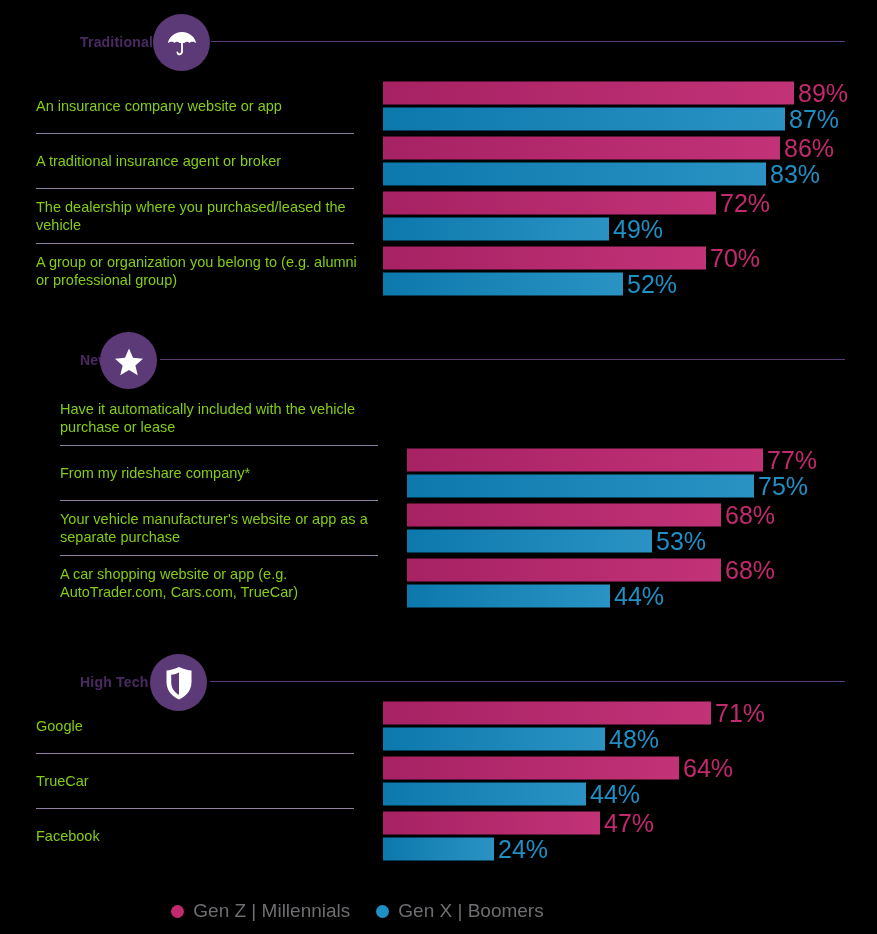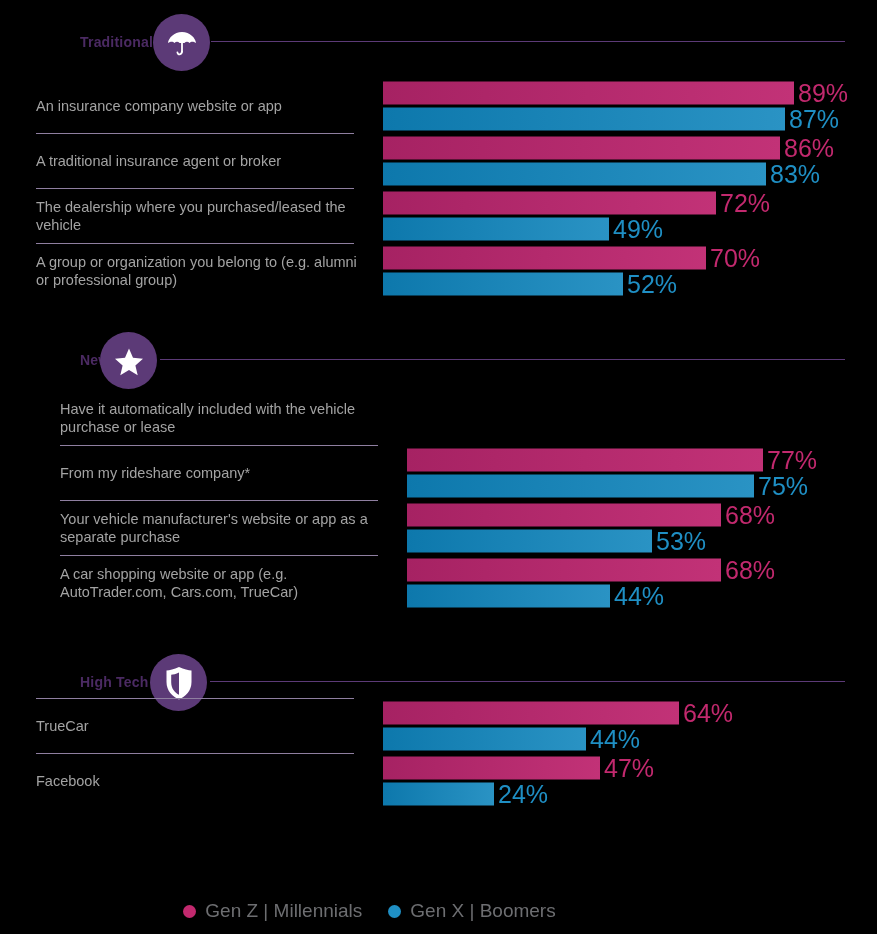--- a/index.html
+++ b/index.html
@@ -83,7 +83,7 @@
     position: absolute;
     left: 36px;
     width: 330px;
-    color: #a3a3a3;
+    color: #84cc16;
     font-size: 14.5px;
     line-height: 18px;
     top: 50%;

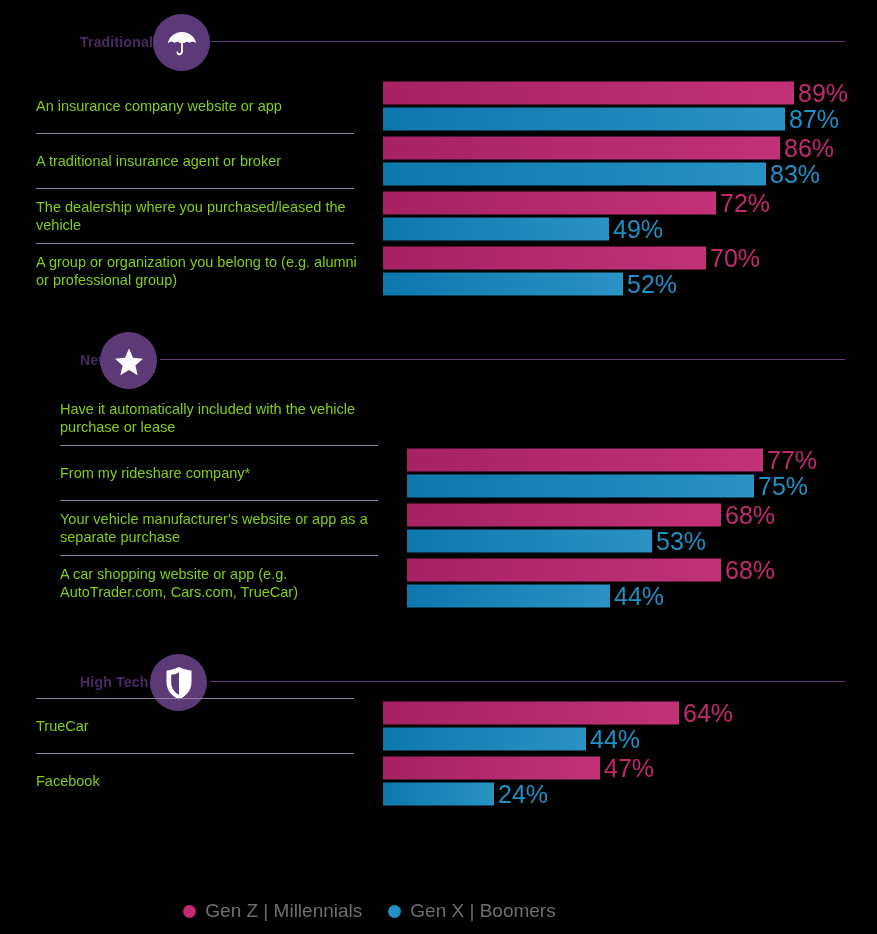--- a/index.html
+++ b/index.html
@@ -306,6 +306,19 @@
     </div>
     <div class="rows" style="top: 698px;">
       <div class="row">
+        <div class="row-label">Google</div>
+        <div class="bars">
+          <div class="bar-line">
+            <div class="bar genz" style="width: 328px;"></div>
+            <div class="bar-value genz">71%</div>
+          </div>
+          <div class="bar-line">
+            <div class="bar genx" style="width: 222px;"></div>
+            <div class="bar-value genx">48%</div>
+          </div>
+        </div>
+      </div>
+      <div class="row">
         <div class="row-divider"></div>
         <div class="row-label">TrueCar</div>
         <div class="bars">

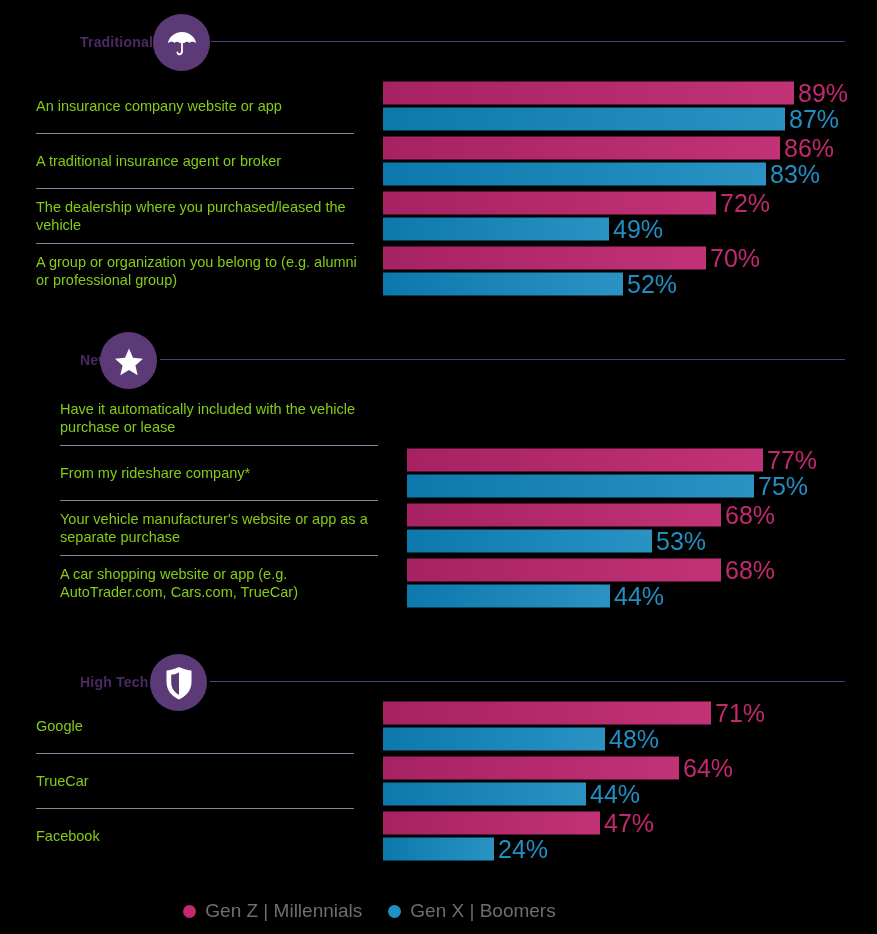--- a/index.html
+++ b/index.html
@@ -125,7 +125,7 @@
   
   #legend {
     position: absolute;
-    left: 12px;
+    left: 0;
     bottom: 12px;
     width: 715px;
     display: flex;

